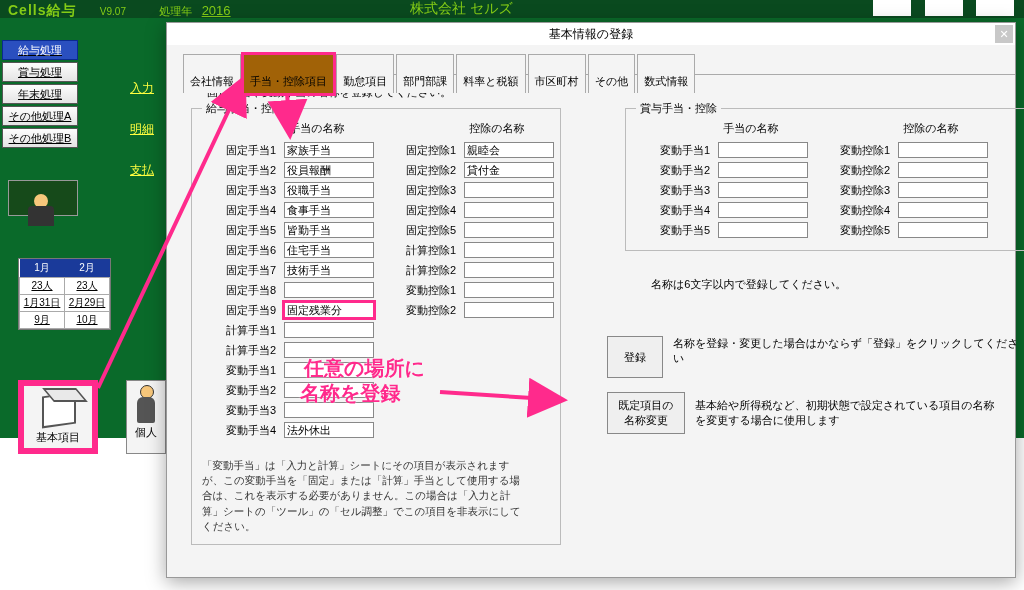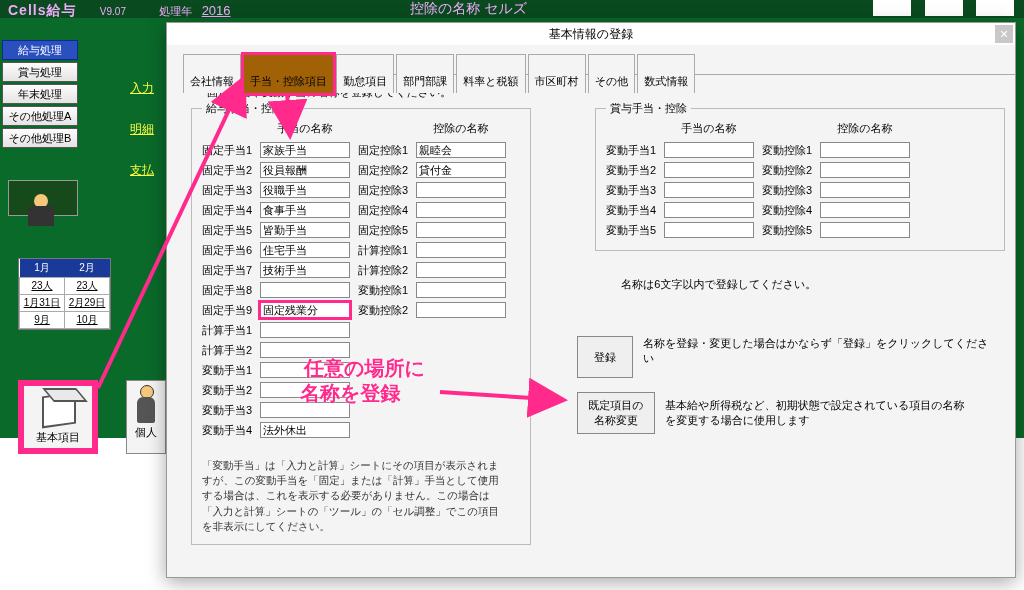--- a/index.html
+++ b/index.html
@@ -6,7 +6,7 @@
   body { margin:0; width:1024px; height:590px; position:relative; overflow:hidden; background:#fff; }
 
   
-  .app-header { position:absolute; left:0; top:0; width:1024px; height:18px; background:#0a4a1f; color:#f0abfc; font-size:12px; padding:2px 8px; }
+  .app-header { position:absolute; left:0; top:0; width:1024px; height:18px; background:#0a4a1f; color:#84cc16; font-size:12px; padding:2px 8px; }
   .app-header .title { font-size:14px; font-weight:bold; letter-spacing:1px;}
   .app-header .ver { margin-left:20px; font-size:10px;}
   .app-header .yearlab { margin-left:30px; font-size:11px;}

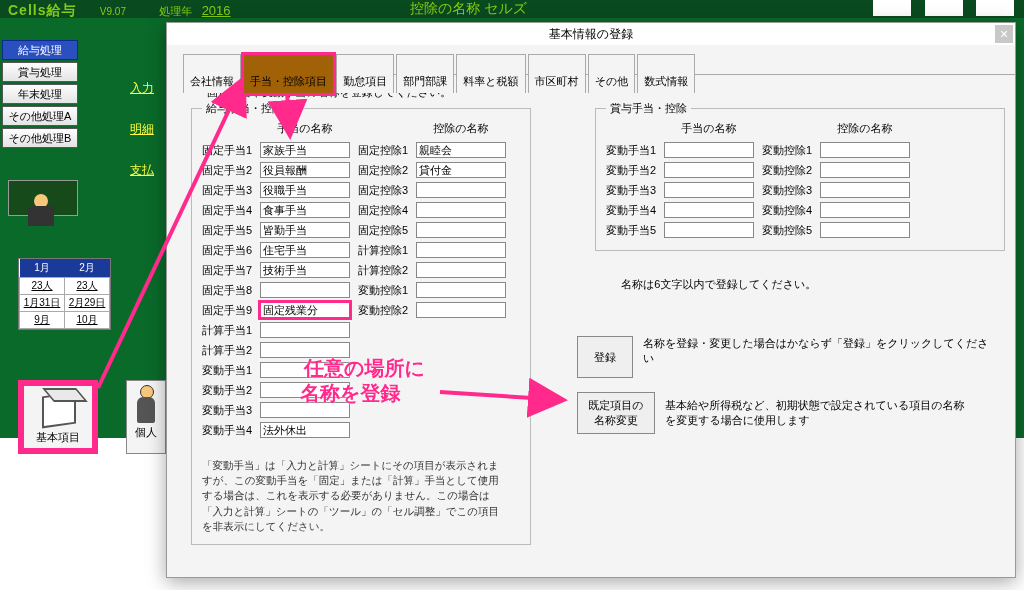--- a/index.html
+++ b/index.html
@@ -92,7 +92,7 @@
   <span class="ver">V9.07</span>
   <span class="yearlab">処理年</span>
   <span class="year">2016</span>
-  <span class="company">控除の名称 セルズ</span>
+  <span class="company">株式会社 セルズ</span>
   <span class="app-toolbar">
     <span class="tbtn"></span>
     <span class="tbtn"></span>

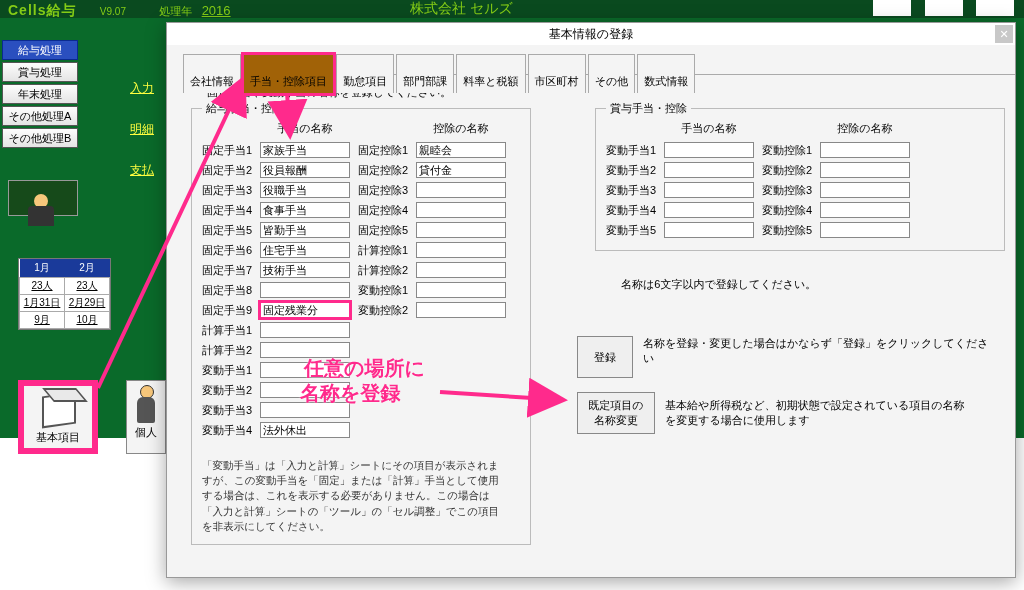--- a/index.html
+++ b/index.html
@@ -102,7 +102,7 @@
 
 <div class="green-panel"></div>
 
-<div class="left-buttons" style="top:40px;">
+<div class="left-buttons" style="top:40px;text-decoration:underline;">
   <div class="lbtn active">給与処理</div>
   <div class="lbtn">賞与処理</div>
   <div class="lbtn">年末処理</div>

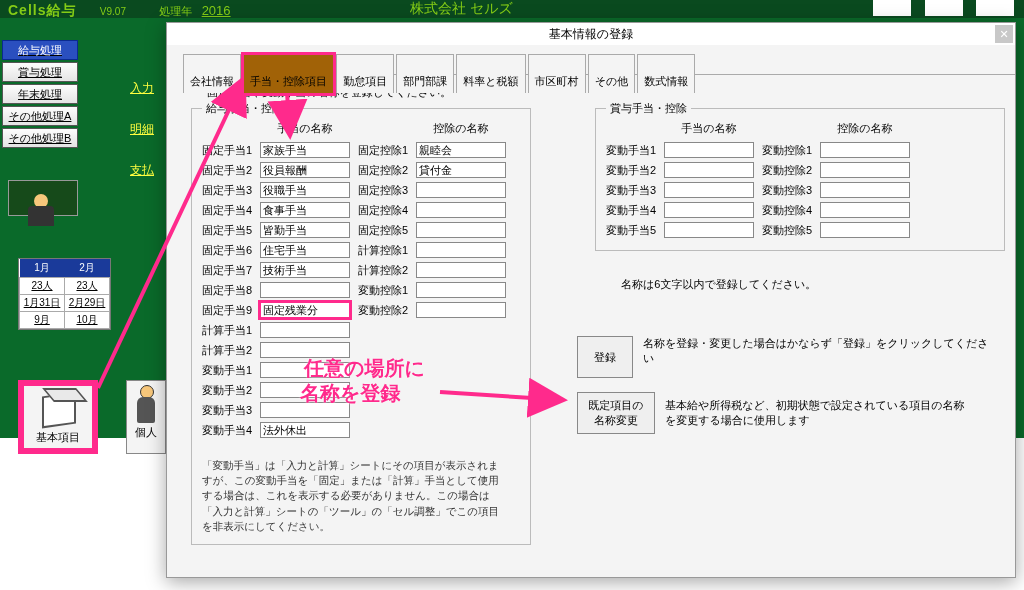--- a/index.html
+++ b/index.html
@@ -63,7 +63,7 @@
 
   .col-head{ text-align:center; font-size:11px; margin-bottom:4px;}
   .row{ display:flex; align-items:center; height:20px; margin-bottom:0;}
-  .row .lbl{ width:58px; font-size:11px; text-align:left;}
+  .row .lbl{ width:58px; font-size:11px; text-align:left;margin-left:24px;}
   .row input{ width:90px; height:16px; font-size:11px; border:1px solid #888; padding:0 2px;}
   .row input.red-box{ outline:3px solid #ff2a8c; outline-offset:-1px;}
 

